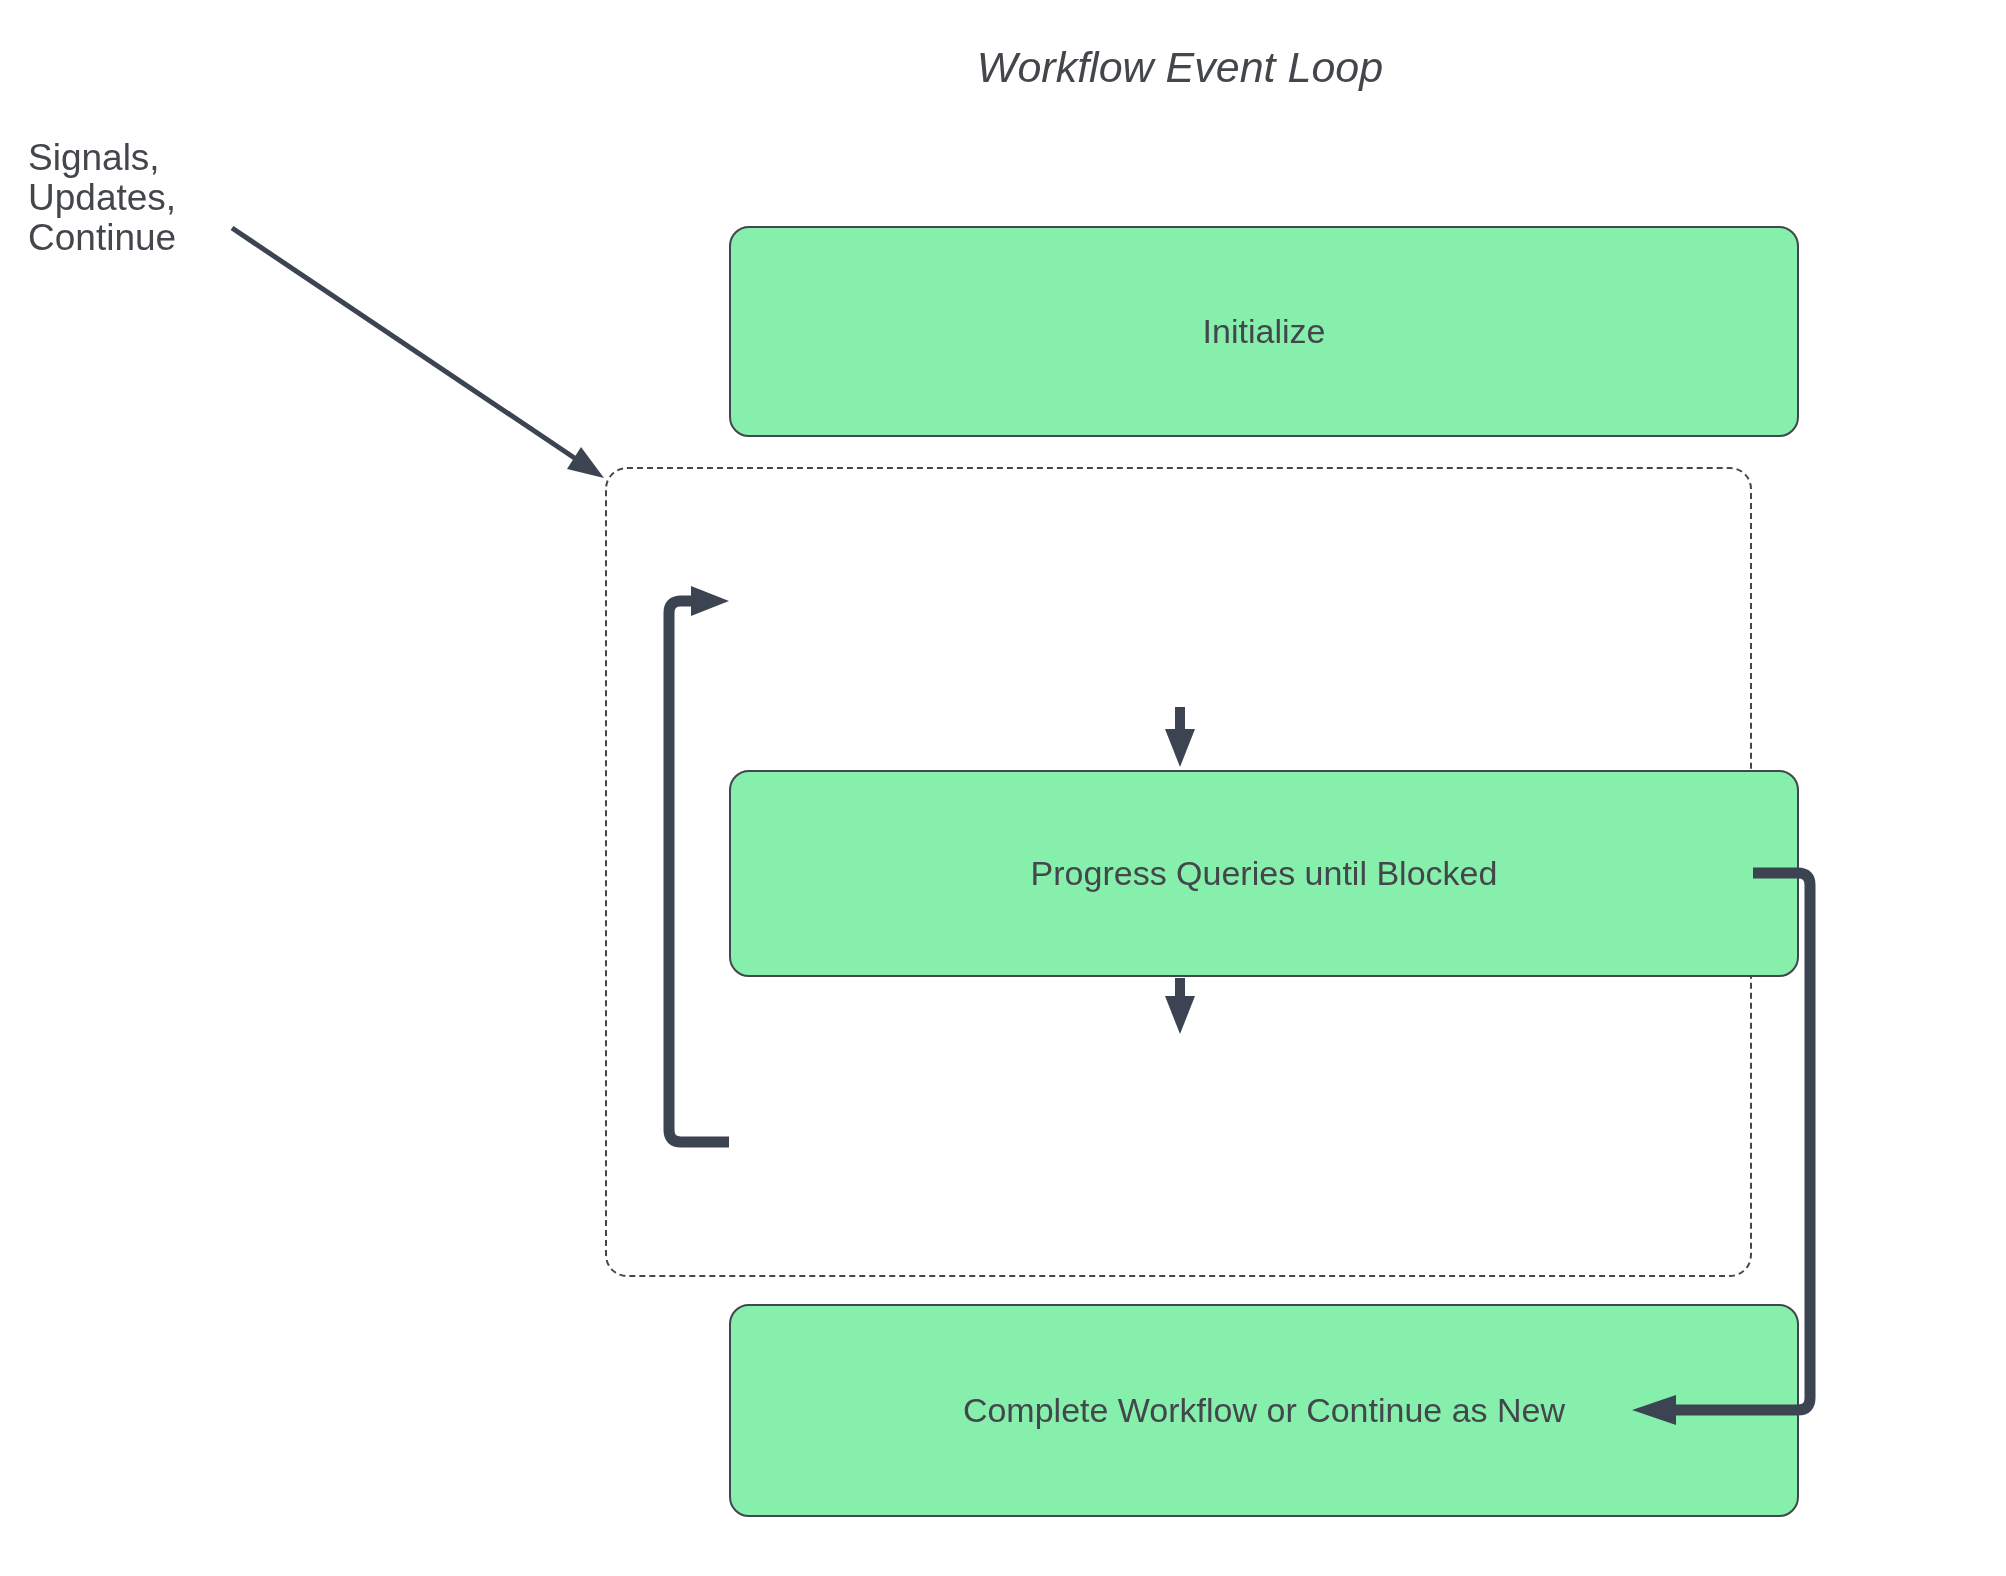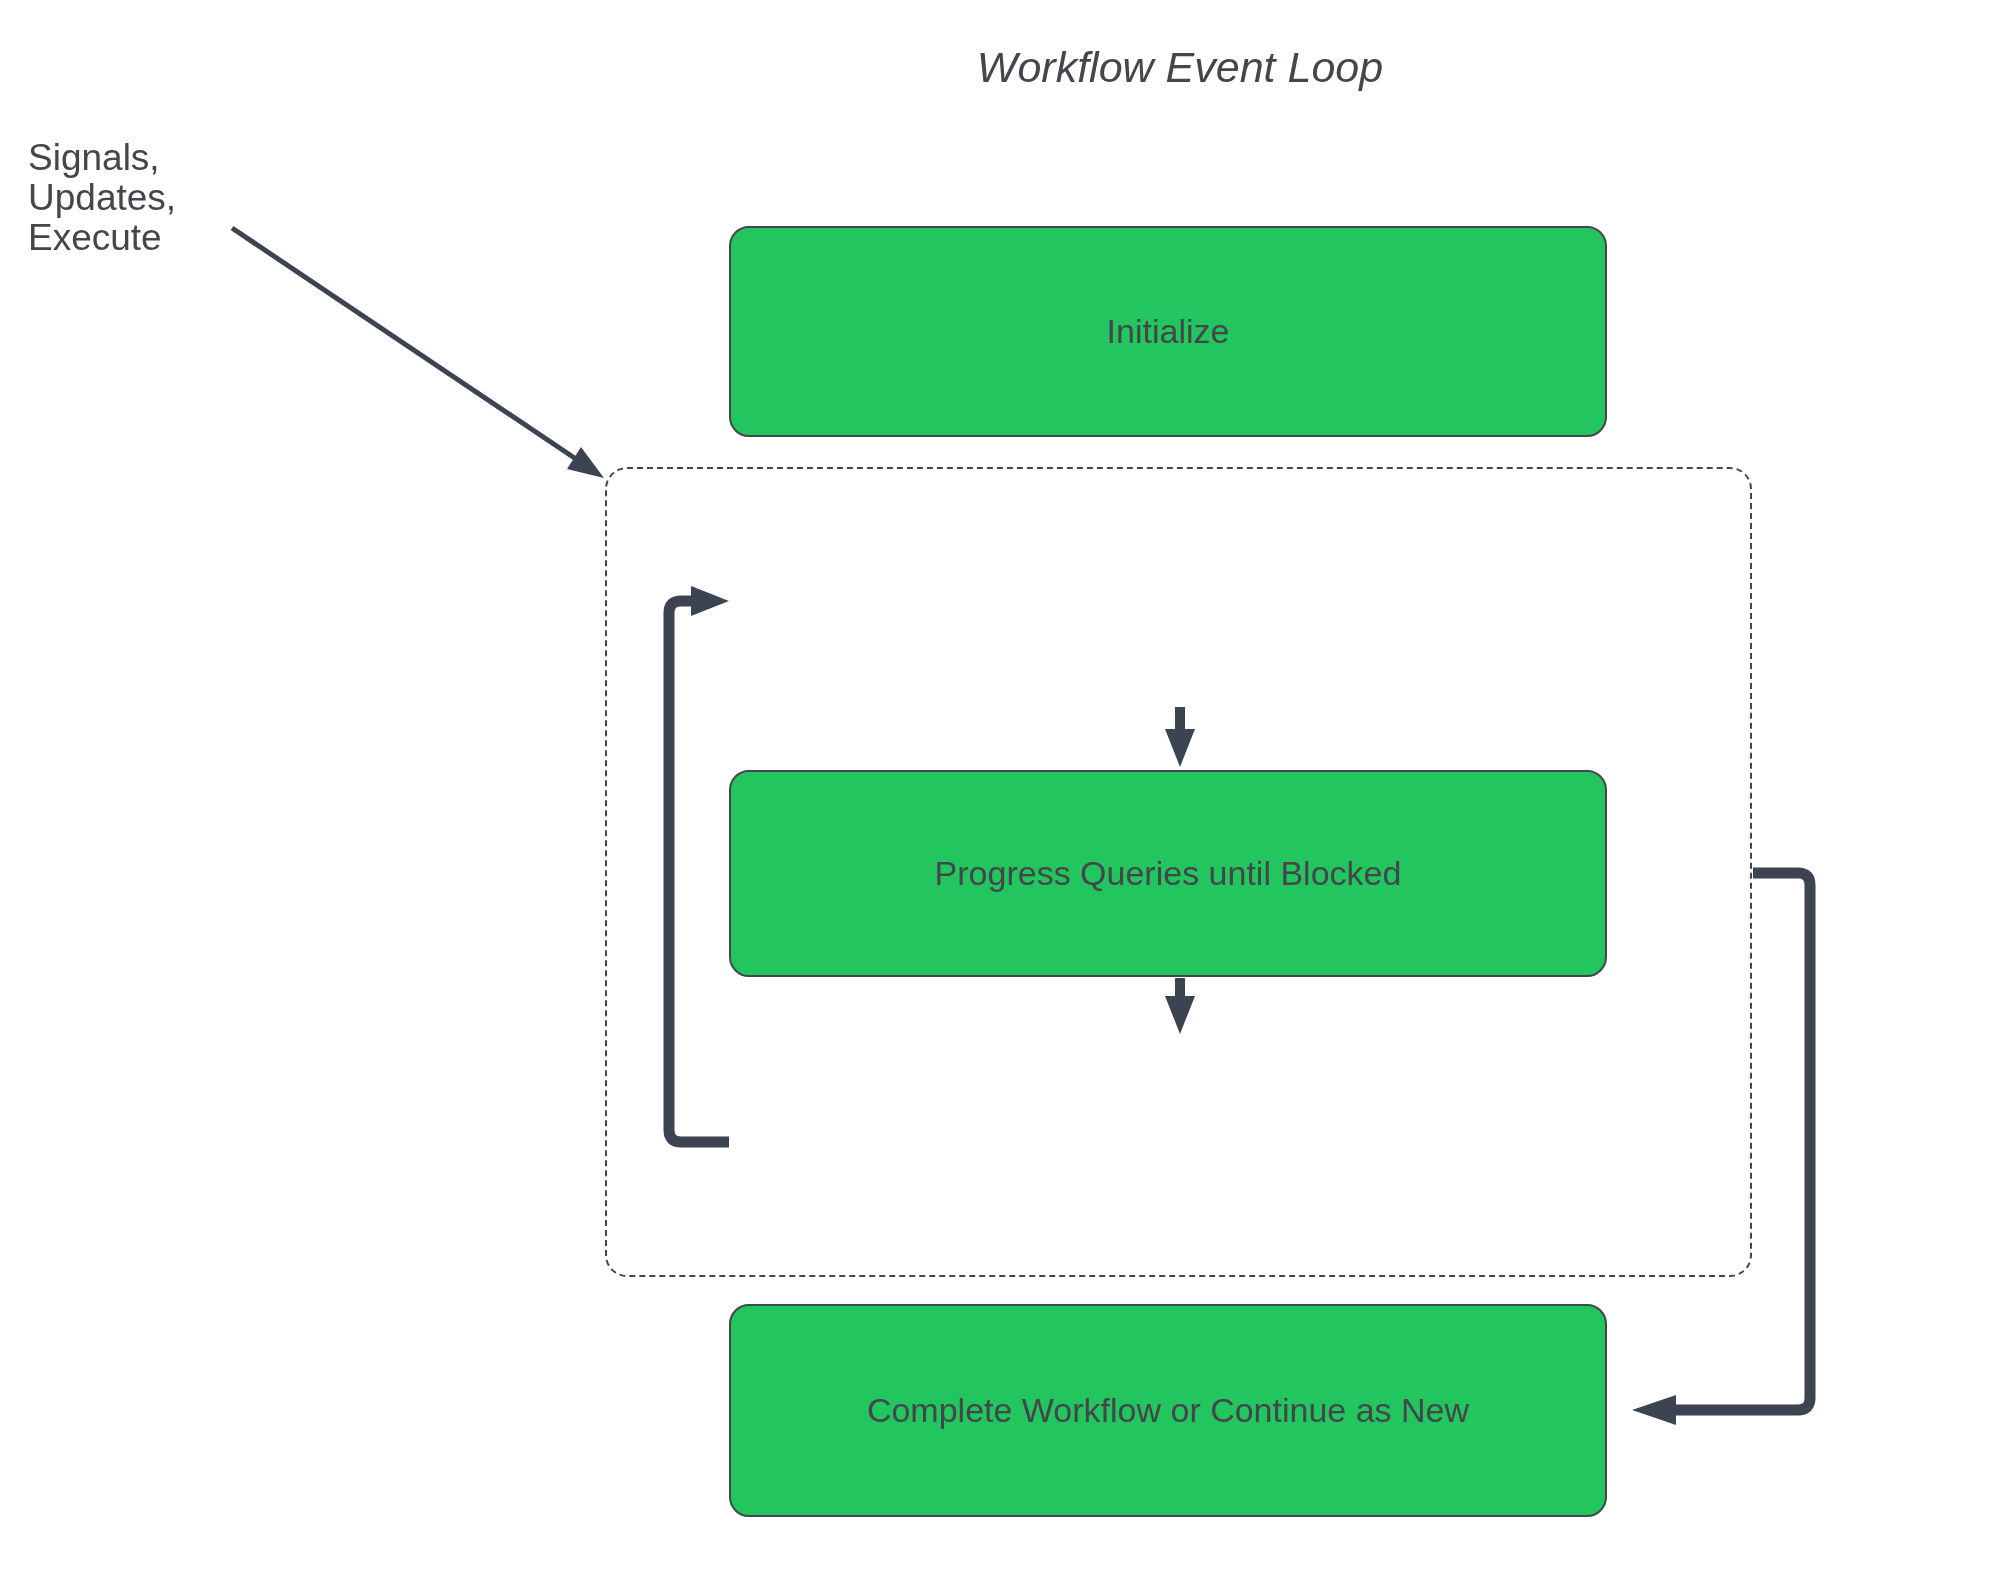--- a/index.html
+++ b/index.html
@@ -59,7 +59,7 @@
 
   <div class="annotation">
     <span>Signals, Updates,</span><br>
-    <span>Execute</span>
+    <span>Continue</span>
   </div>
 
   <div class="event-loop-group"></div>

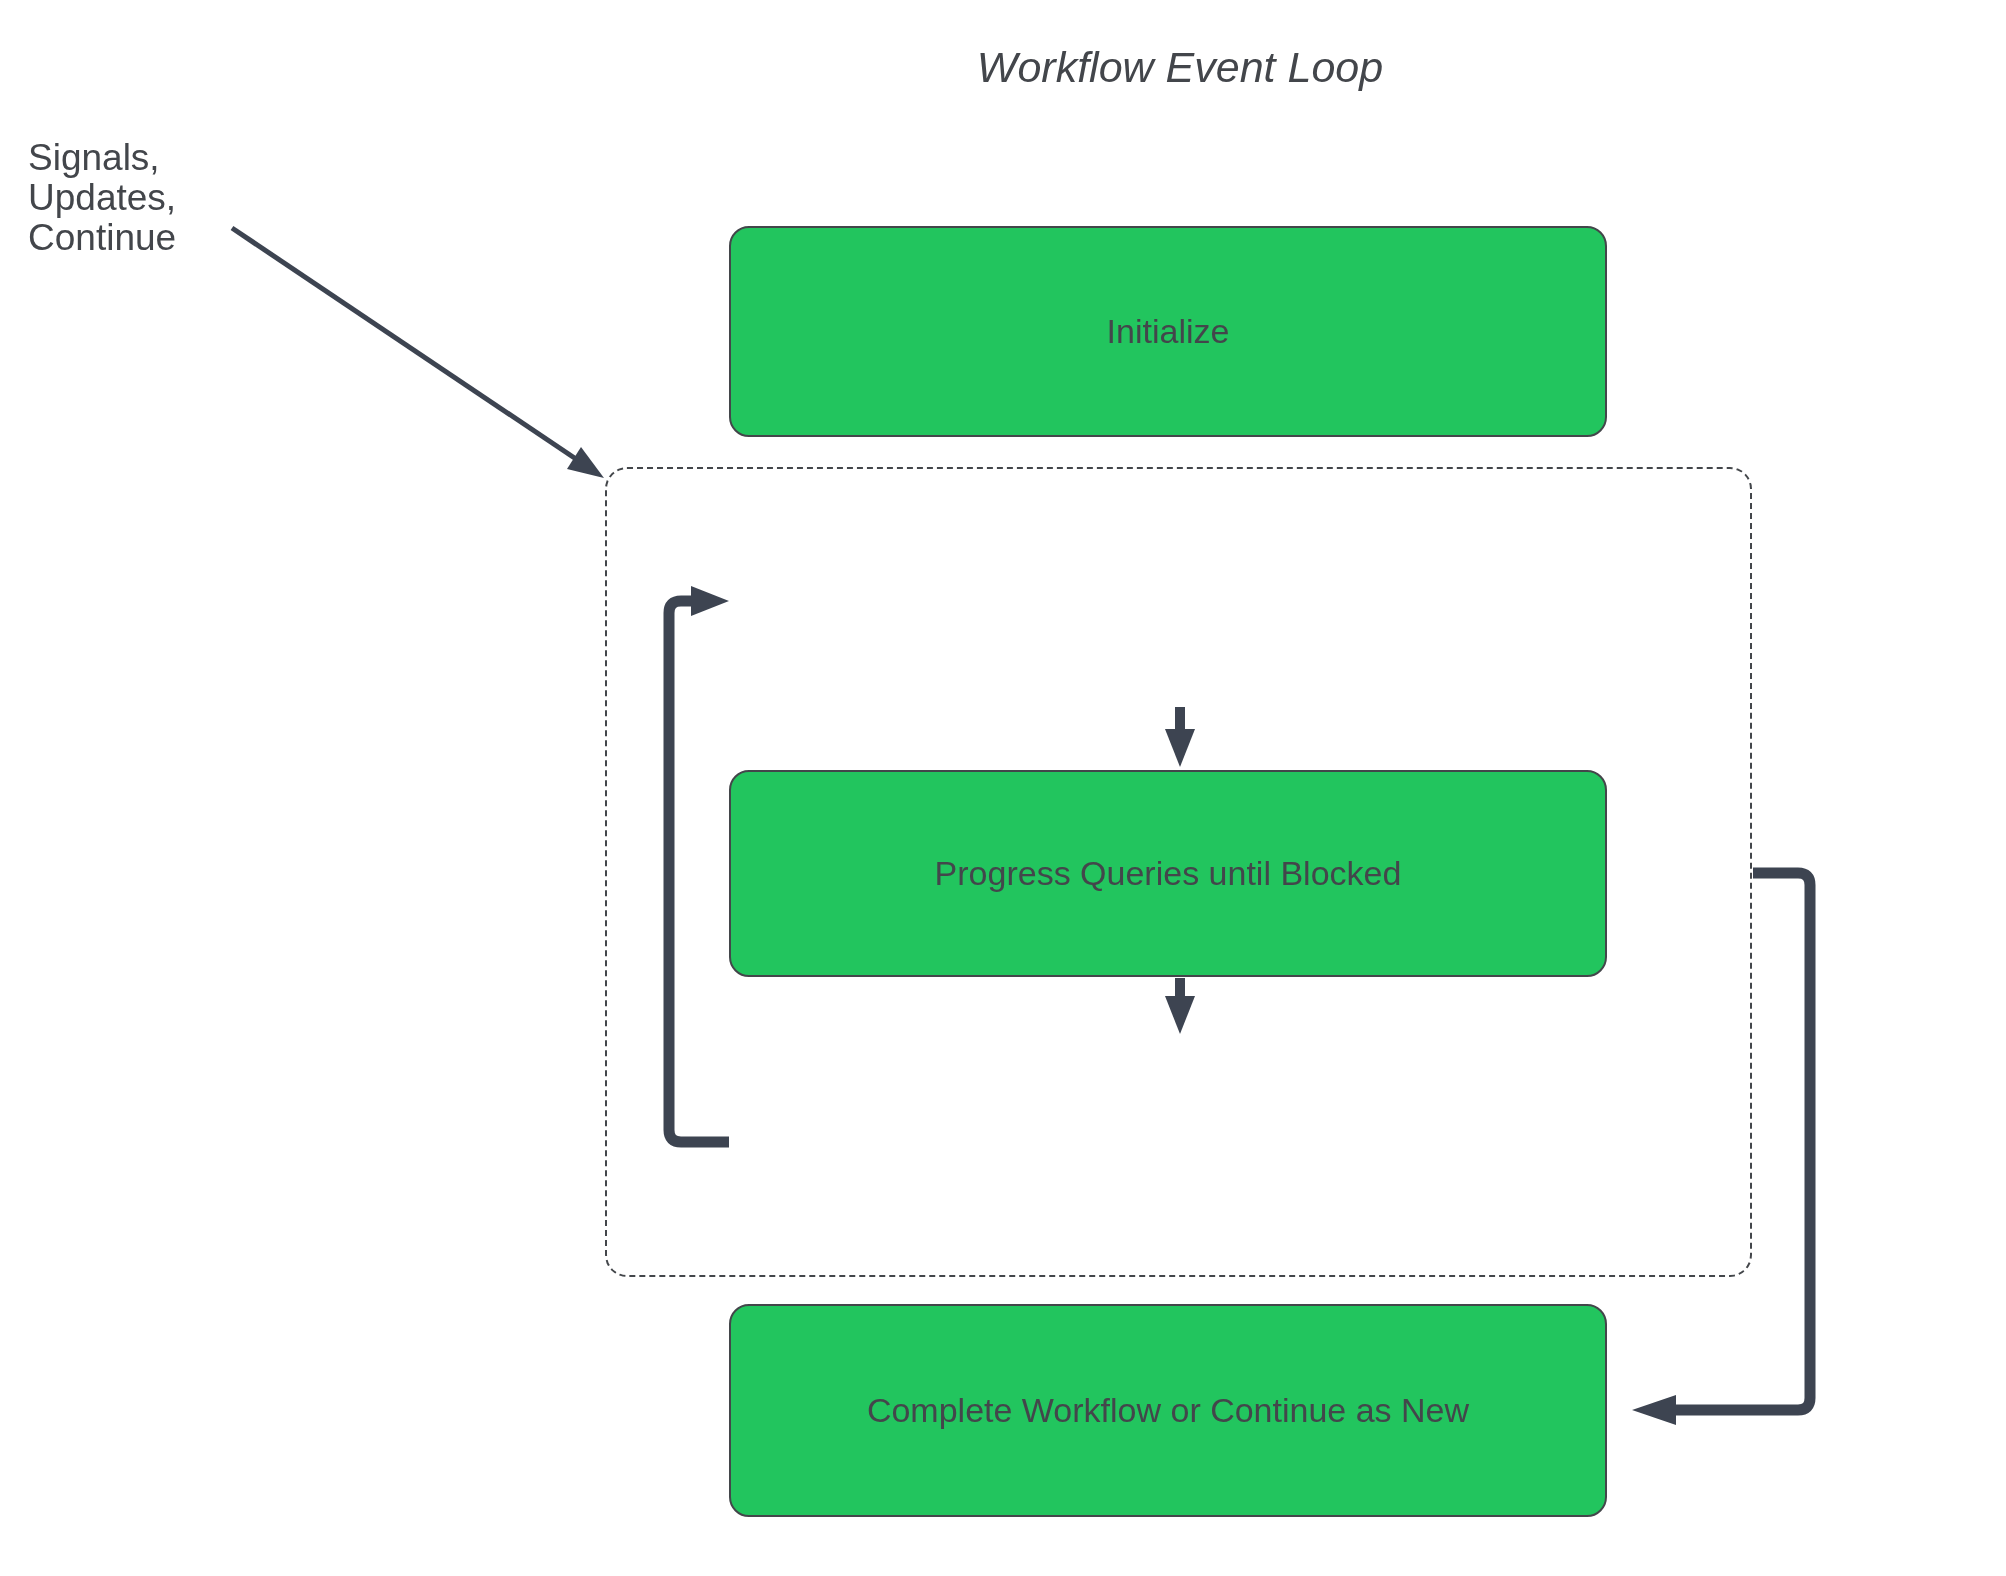--- a/index.html
+++ b/index.html
@@ -21,11 +21,11 @@
     text-align:left;
   }
   .node{
-    position:absolute;left:729px;width:878px;
+    position:absolute;left:729px;width:1070px;
     box-sizing:border-box;
     border:2px solid var(--border,#43464a);
     border-radius:20px;
-    background:#22c55e;
+    background:#86efac;
     display:flex;align-items:center;justify-content:center;
     font-size:34px;color:var(--text,#43464b);
   }

